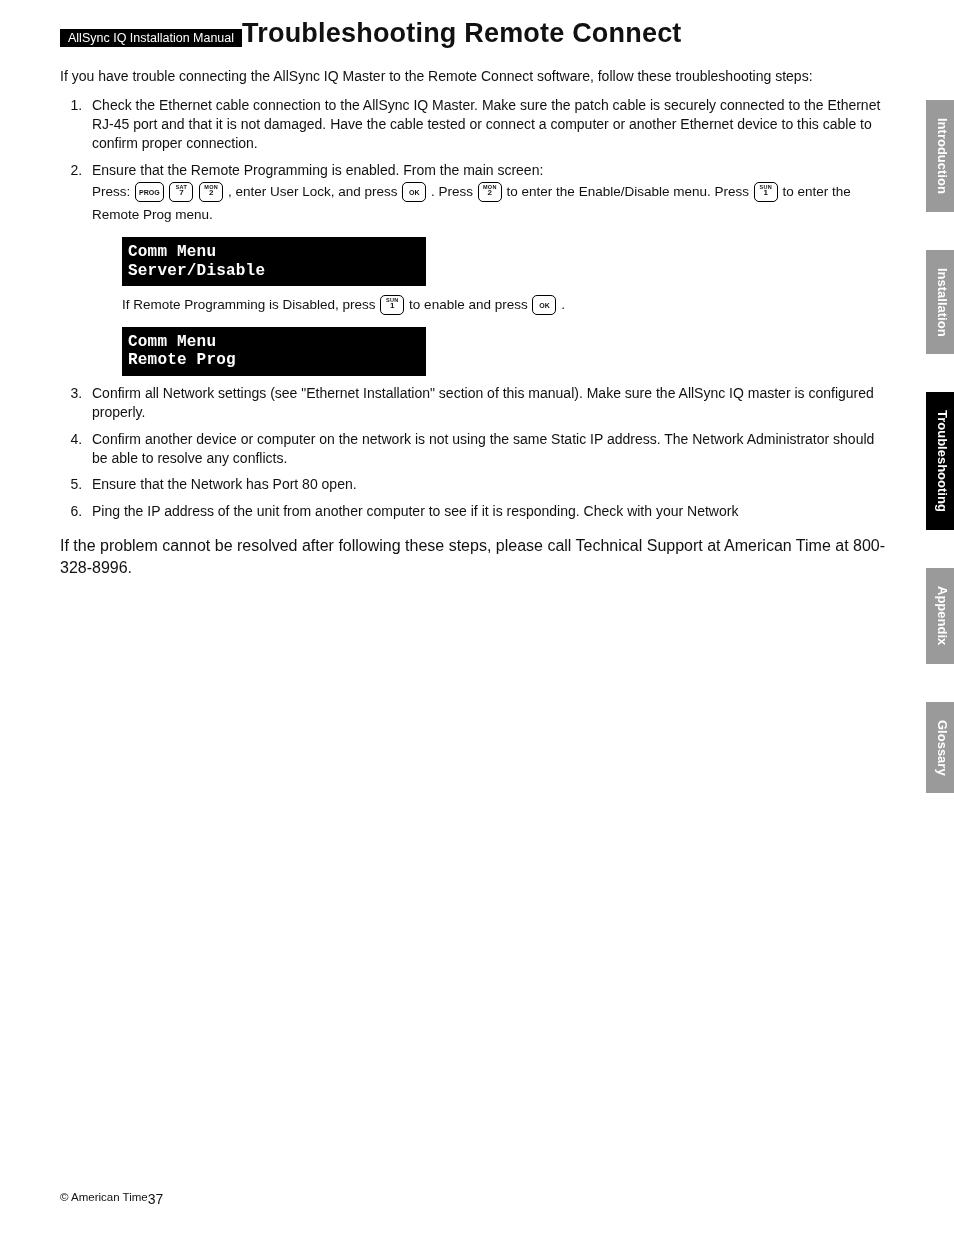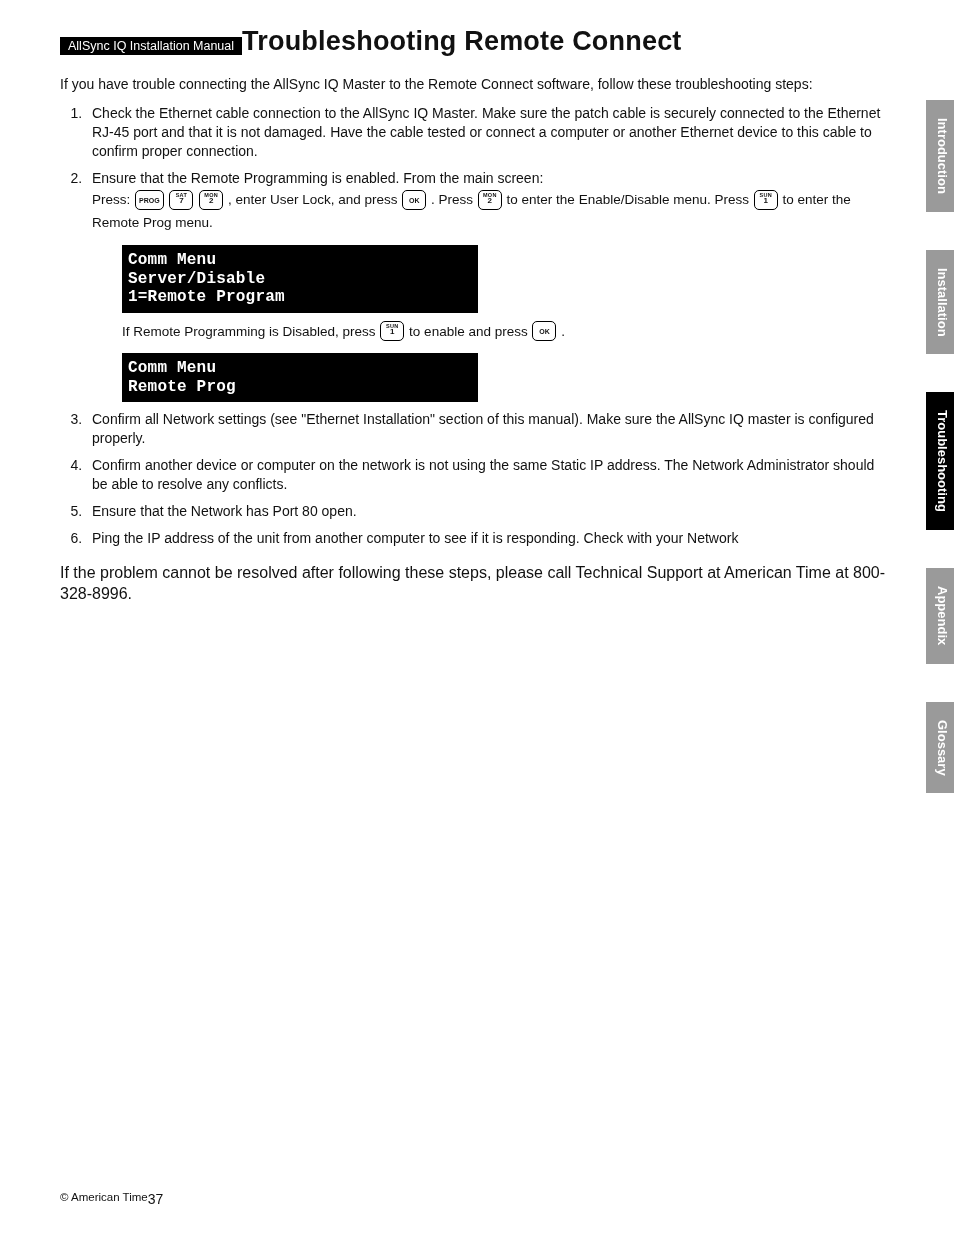--- a/index.html
+++ b/index.html
@@ -13,7 +13,7 @@
     position: relative;
   }
   .page {
-    padding: 26px 60px 30px 60px;
+    padding: 18px 60px 30px 60px;
     position: relative;
     height: 100%;
   }

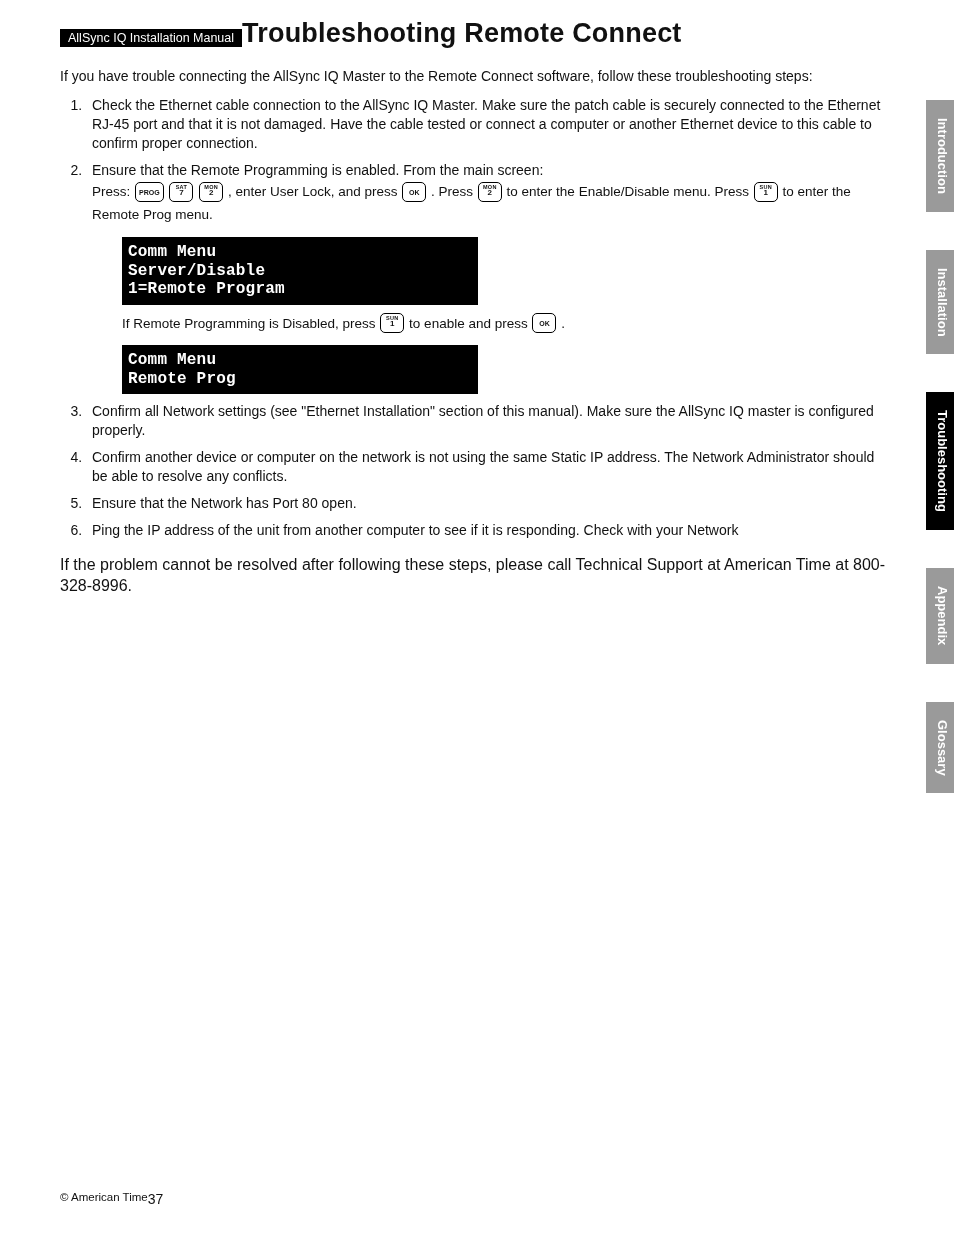--- a/index.html
+++ b/index.html
@@ -83,7 +83,7 @@
     font-size: 16px;
     font-weight: 700;
     padding: 6px 8px 6px 6px;
-    width: 356px;
+    width: 304px;
     margin: 10px 0 8px 30px;
     line-height: 1.15;
     letter-spacing: 0.2px;

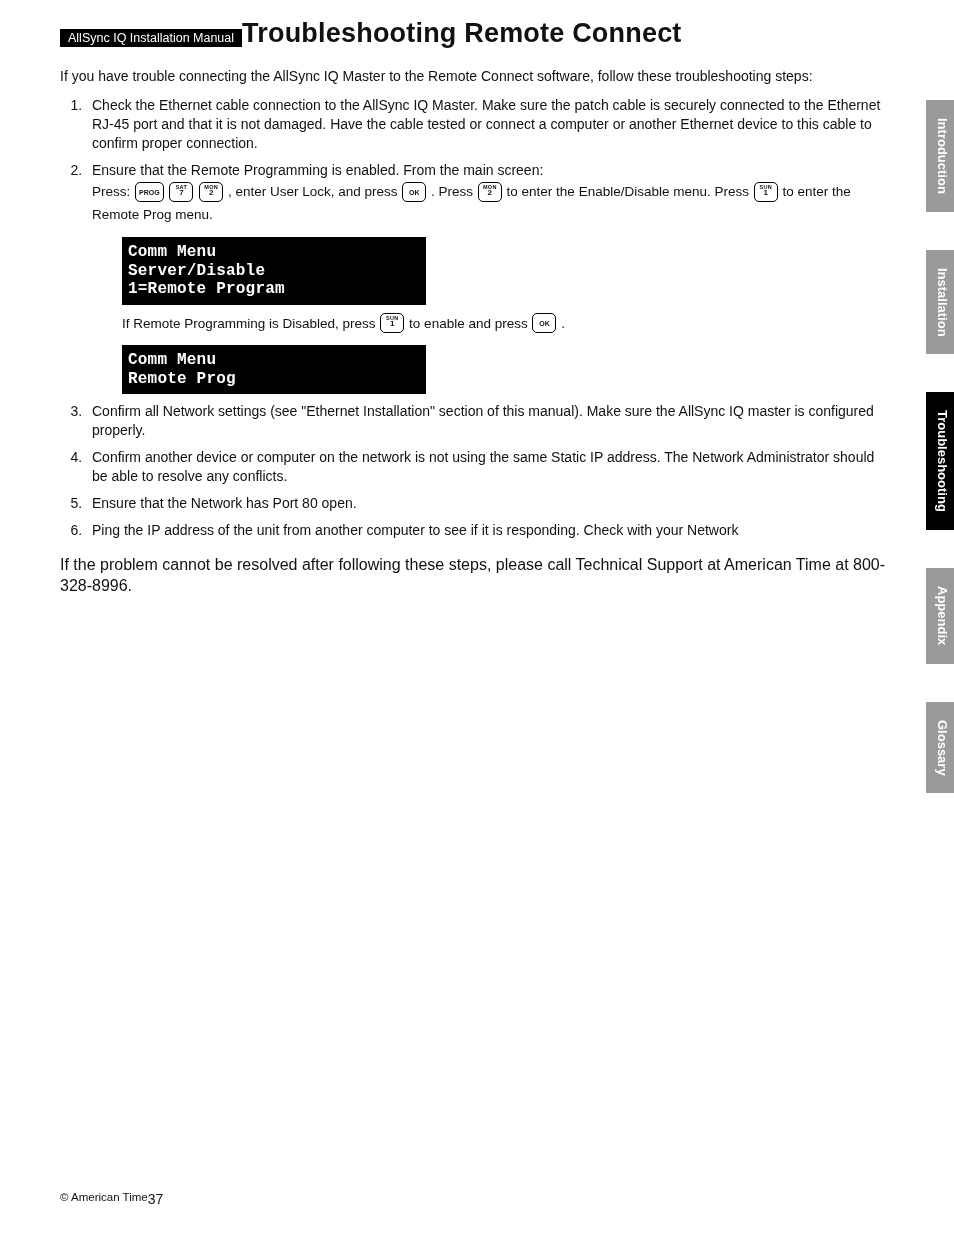--- a/index.html
+++ b/index.html
@@ -164,7 +164,6 @@
       <div class="screen">
         <div class="srow">Comm Menu</div>
         <div class="srow">Server/Disable</div>
-        <div class="srow">1=Remote Program</div>
       </div>
 
       <div class="sub-note">

